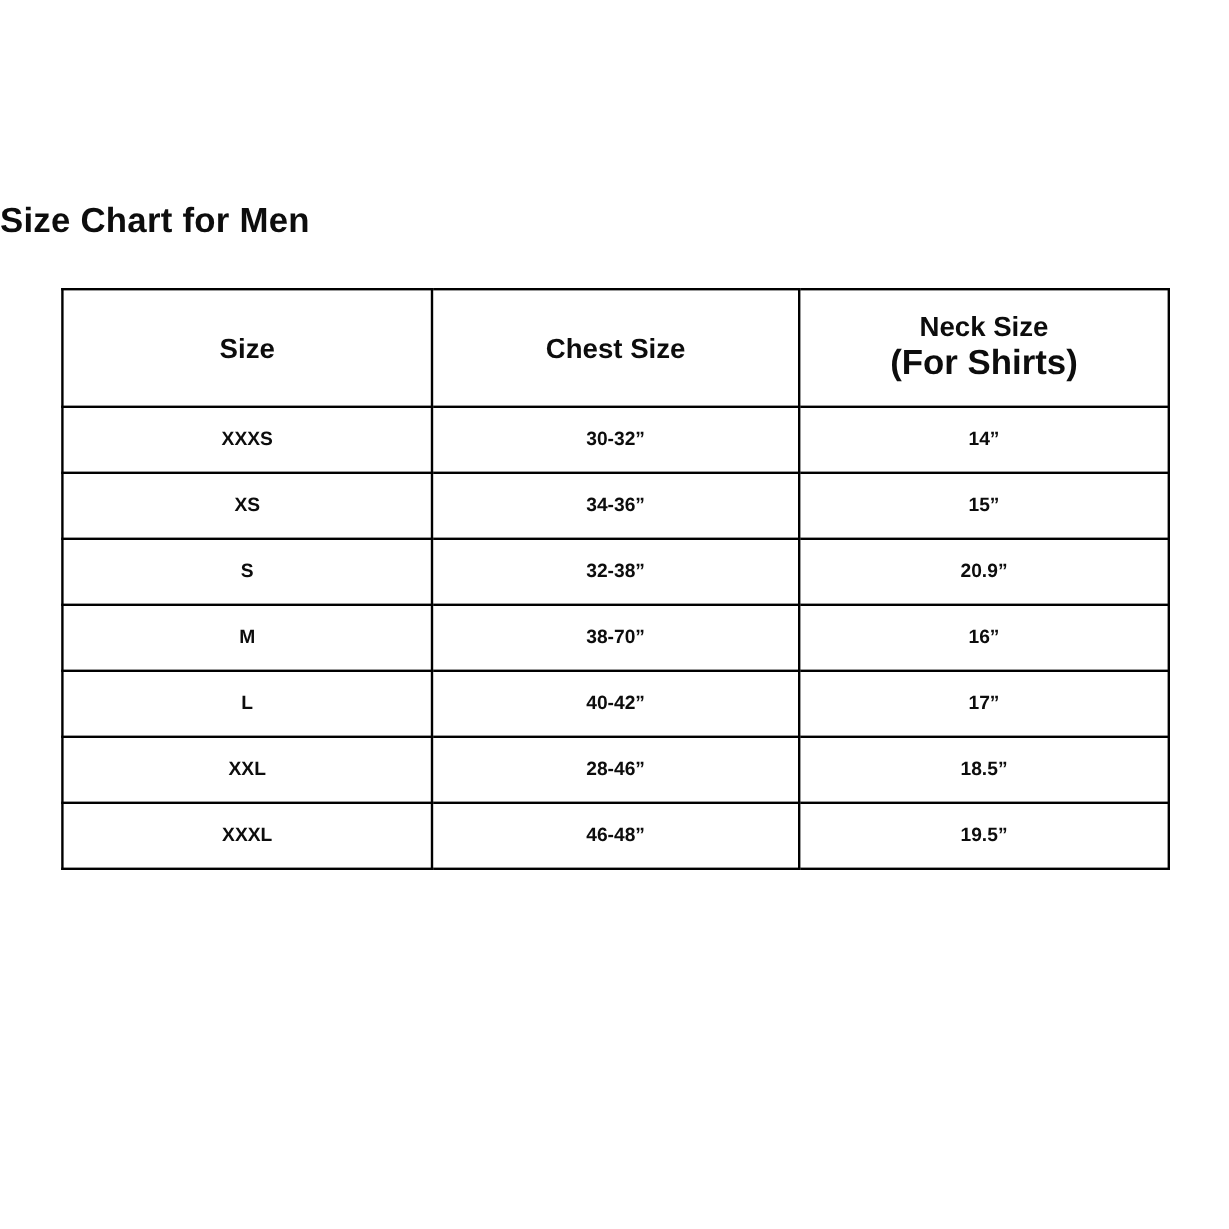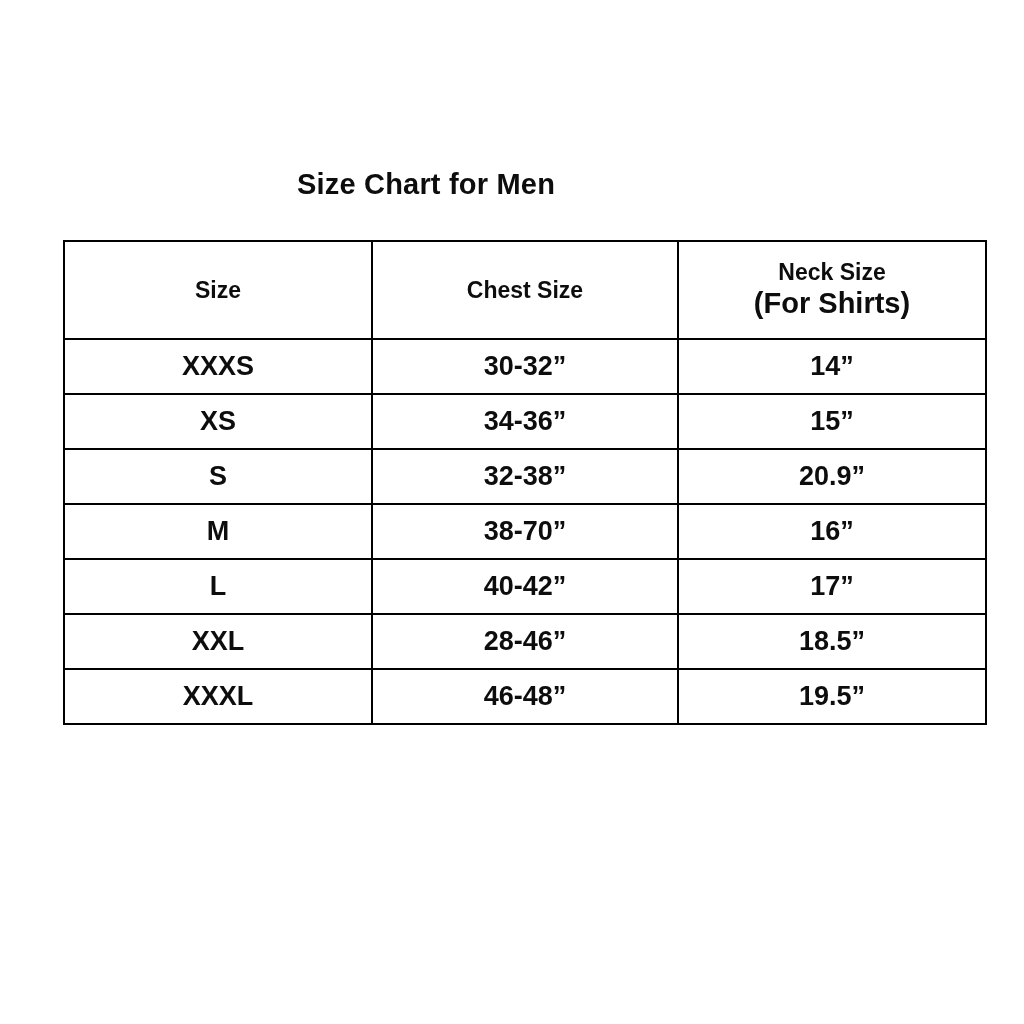--- a/index.html
+++ b/index.html
@@ -28,7 +28,6 @@
     left: 0;
     top: 168px;
     width: 852px;
-    text-align: center;
     font-size: 29px;
     font-weight: bold;
     letter-spacing: 0.2px;

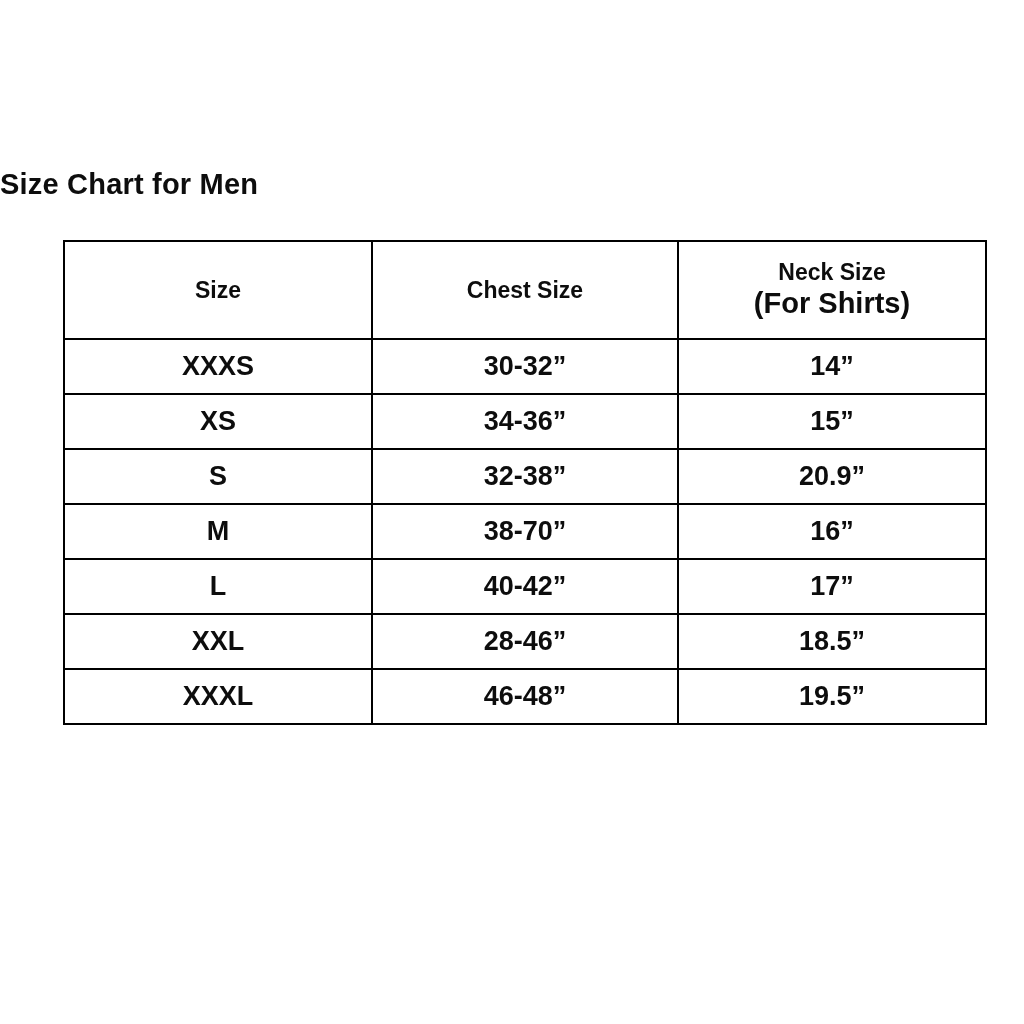--- a/index.html
+++ b/index.html
@@ -43,7 +43,6 @@
     border-collapse: collapse;
     width: 922px;
     table-layout: fixed;
-    margin-left: 12px;
   }
   table.size-table td,
   table.size-table th {

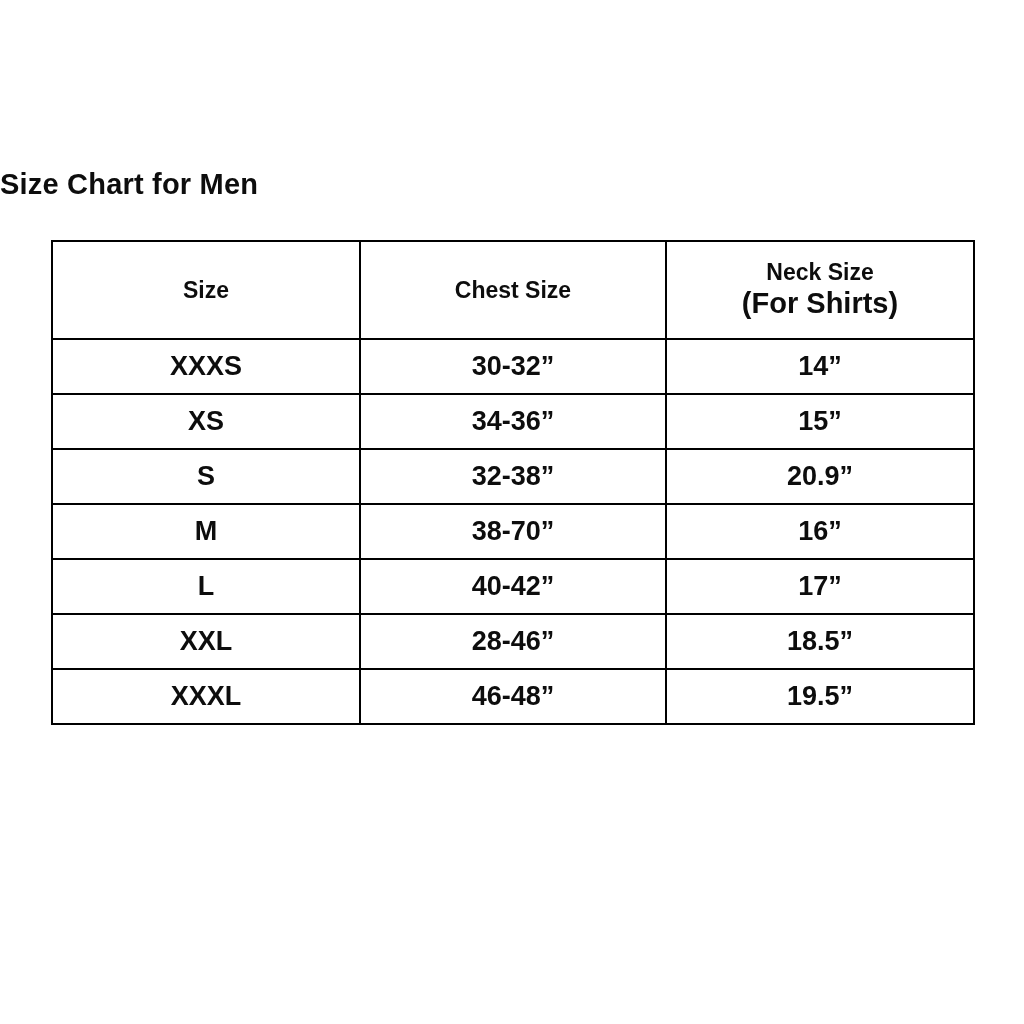--- a/index.html
+++ b/index.html
@@ -60,7 +60,7 @@
   }
   table.size-table tbody td {
     height: 53px;
-    font-size: 27px;
+    font-size: 16px;
     padding: 0 0;
   }
   col.c-size { width: 308px; }

